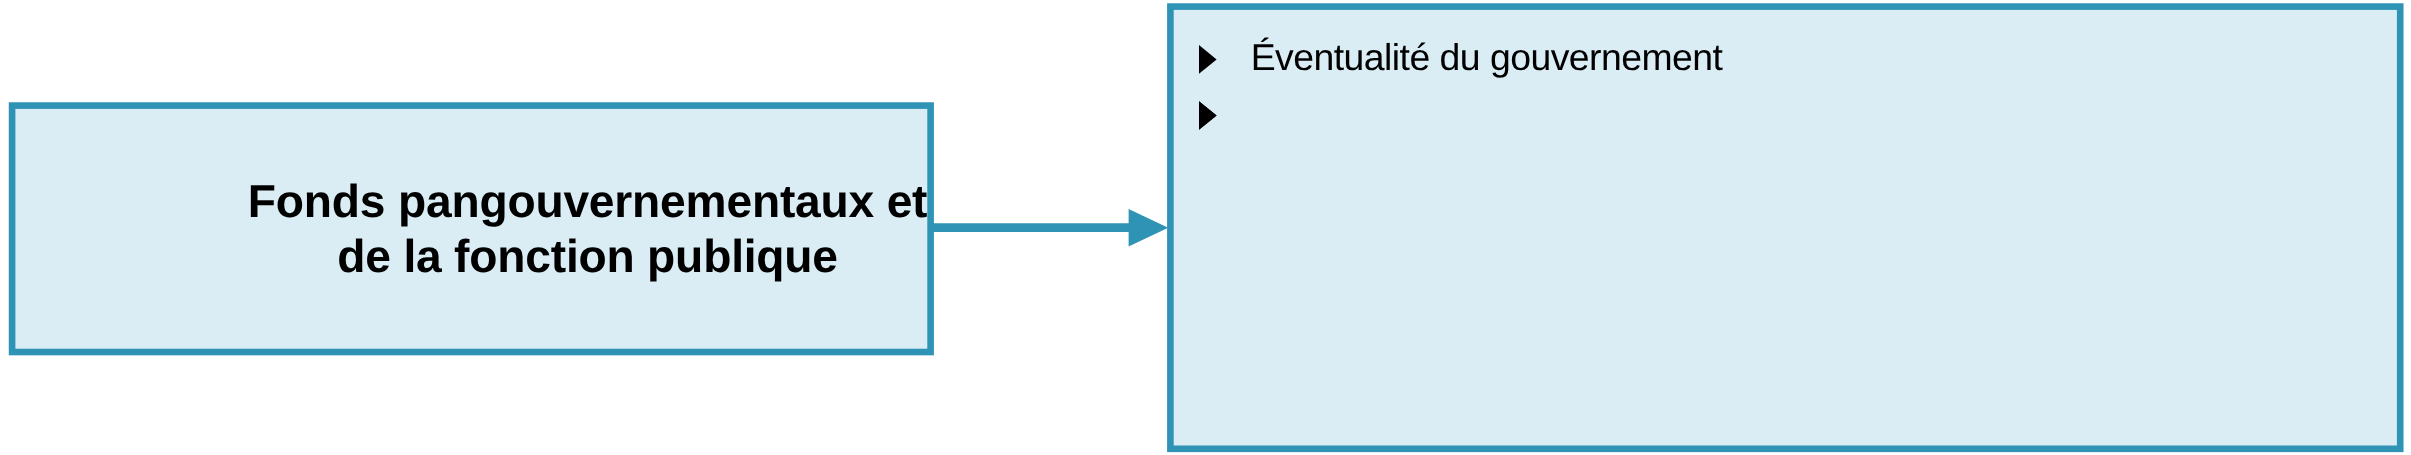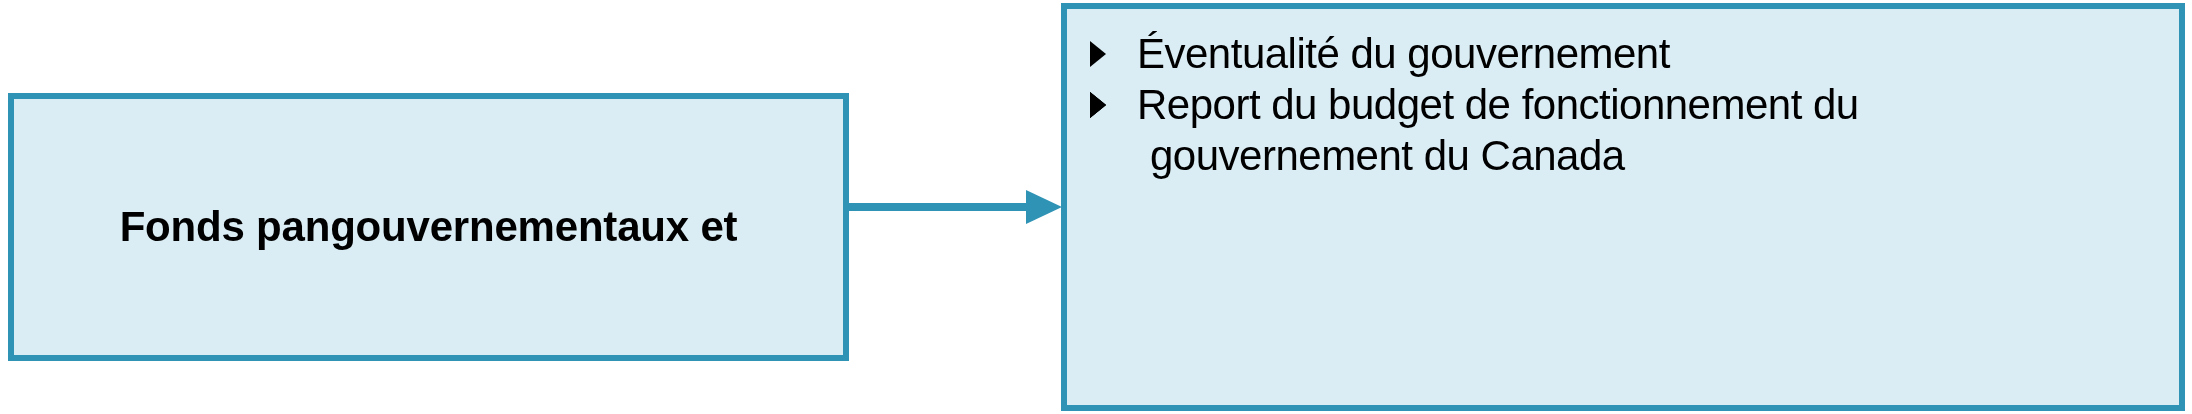--- a/index.html
+++ b/index.html
@@ -53,7 +53,7 @@
   .components-list li {
     position: relative;
     padding-left: 47px;
-    font-size: 42px;
+    font-size: 34px;
     line-height: 51px;
     letter-spacing: -0.5px;
     white-space: nowrap;

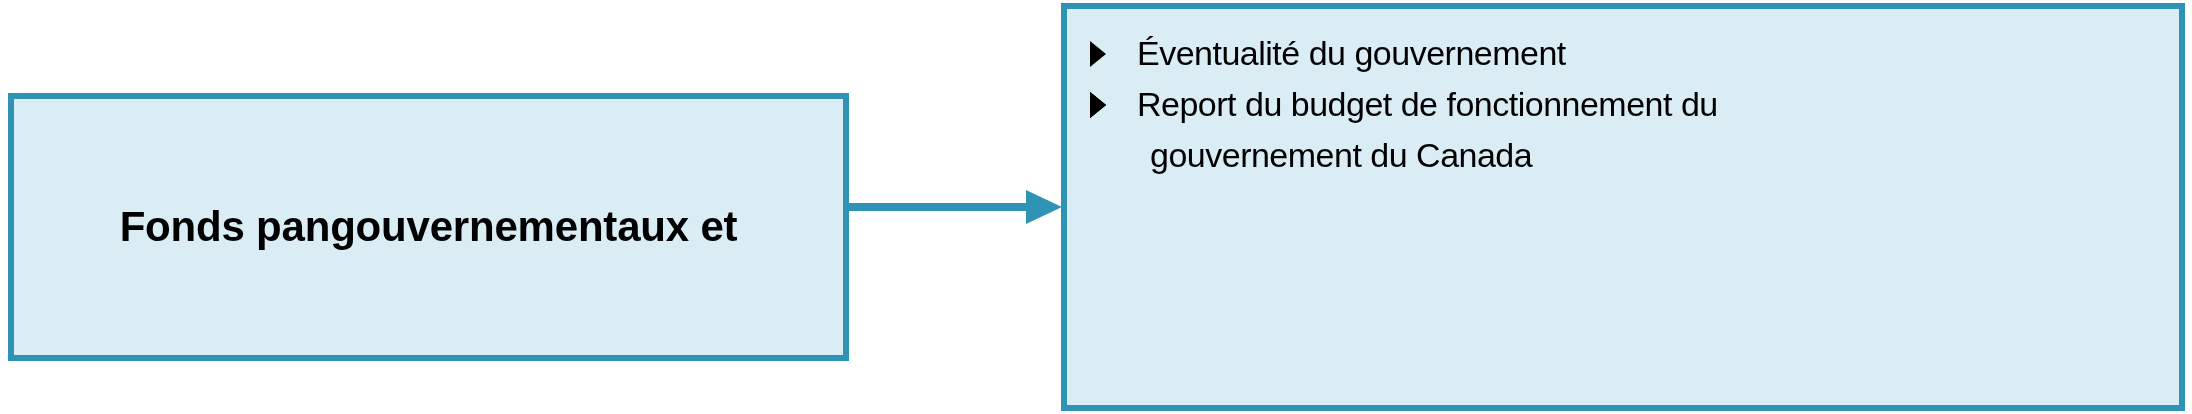--- a/index.html
+++ b/index.html
@@ -108,13 +108,6 @@
       <li>
         <span class="tri"></span>
       </li>
-      <li>
-        <span class="tri"></span>
-        <span class="item-text">
-          <span class="line">Report du budget de fonctionnement du</span>
-          <span class="line cont">gouvernement du Canada</span>
-        </span>
-      </li>
     </ul>
   </div>
 

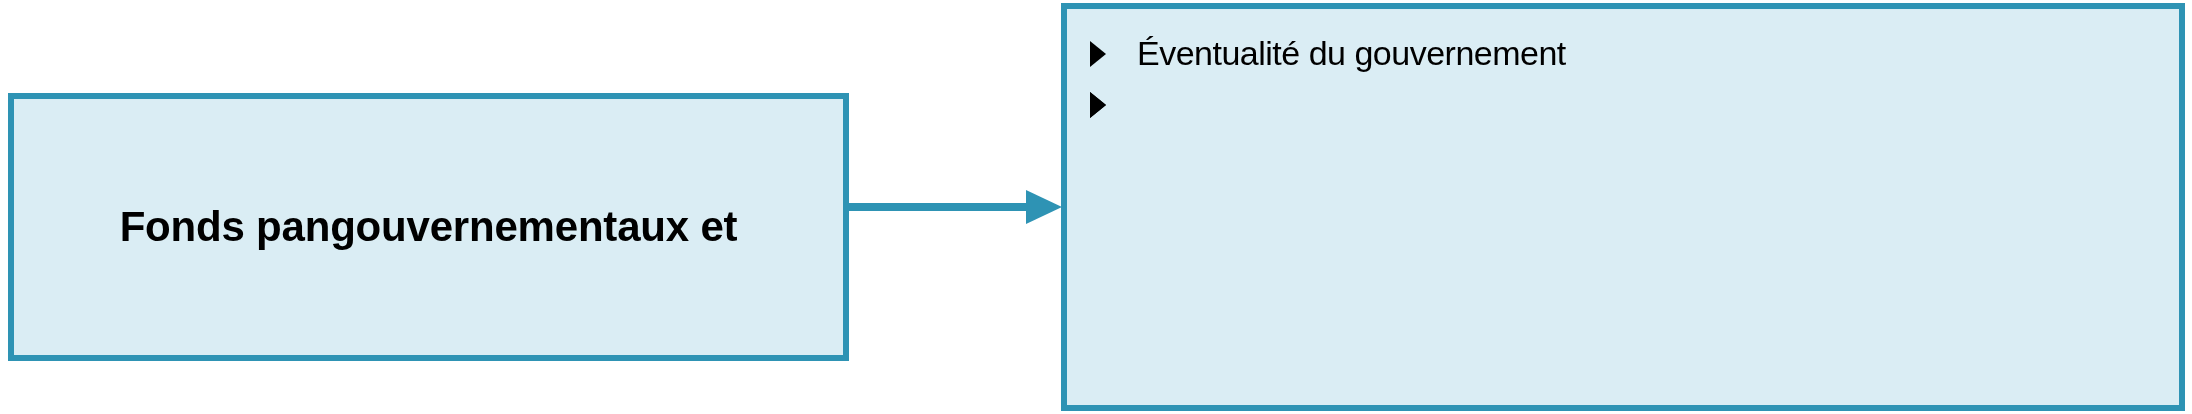--- a/index.html
+++ b/index.html
@@ -27,10 +27,10 @@
     left: 8px;
     top: 93px;
     width: 841px;
-    height: 268px;
+    height: 230px;
     display: flex;
     align-items: center;
-    justify-content: center;
+    justify-content: flex-end;
   }
   .box-left-text {
     font-weight: bold;

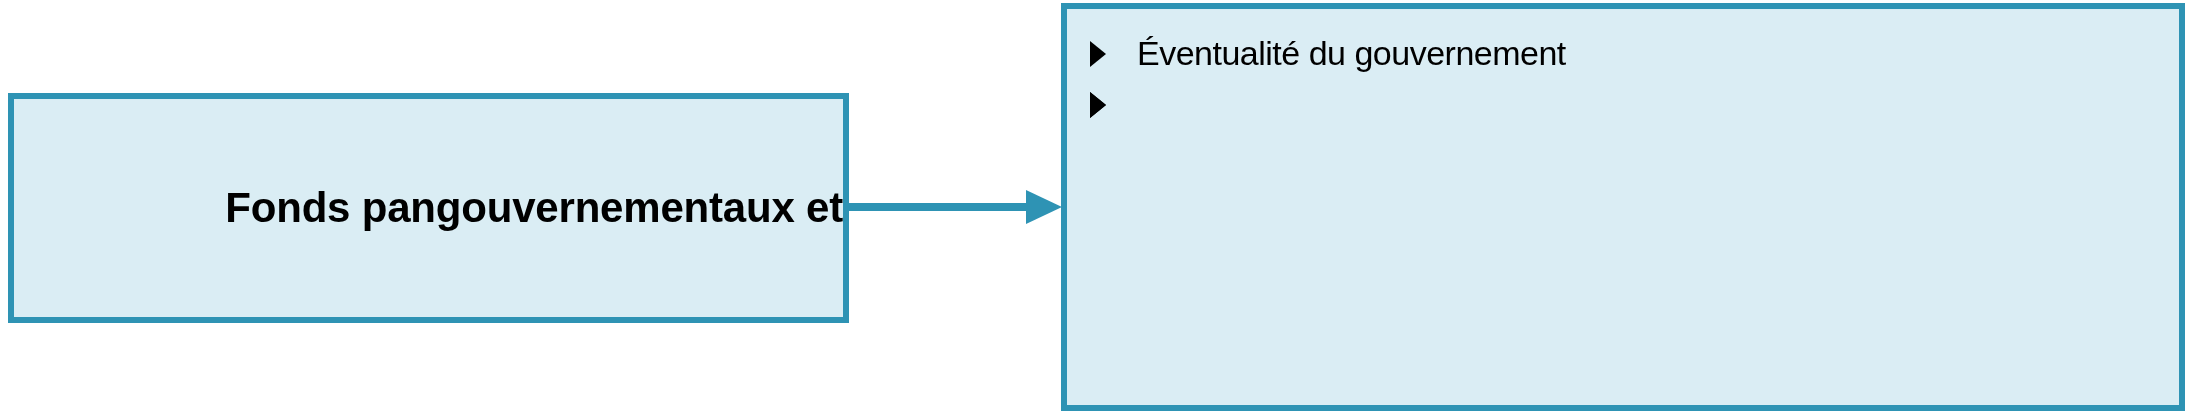--- a/index.html
+++ b/index.html
@@ -88,6 +88,7 @@
   <div class="box box-left">
     <div class="box-left-text">
       <div>Fonds pangouvernementaux et</div>
+      <div>de la fonction publique</div>
     </div>
   </div>
 

